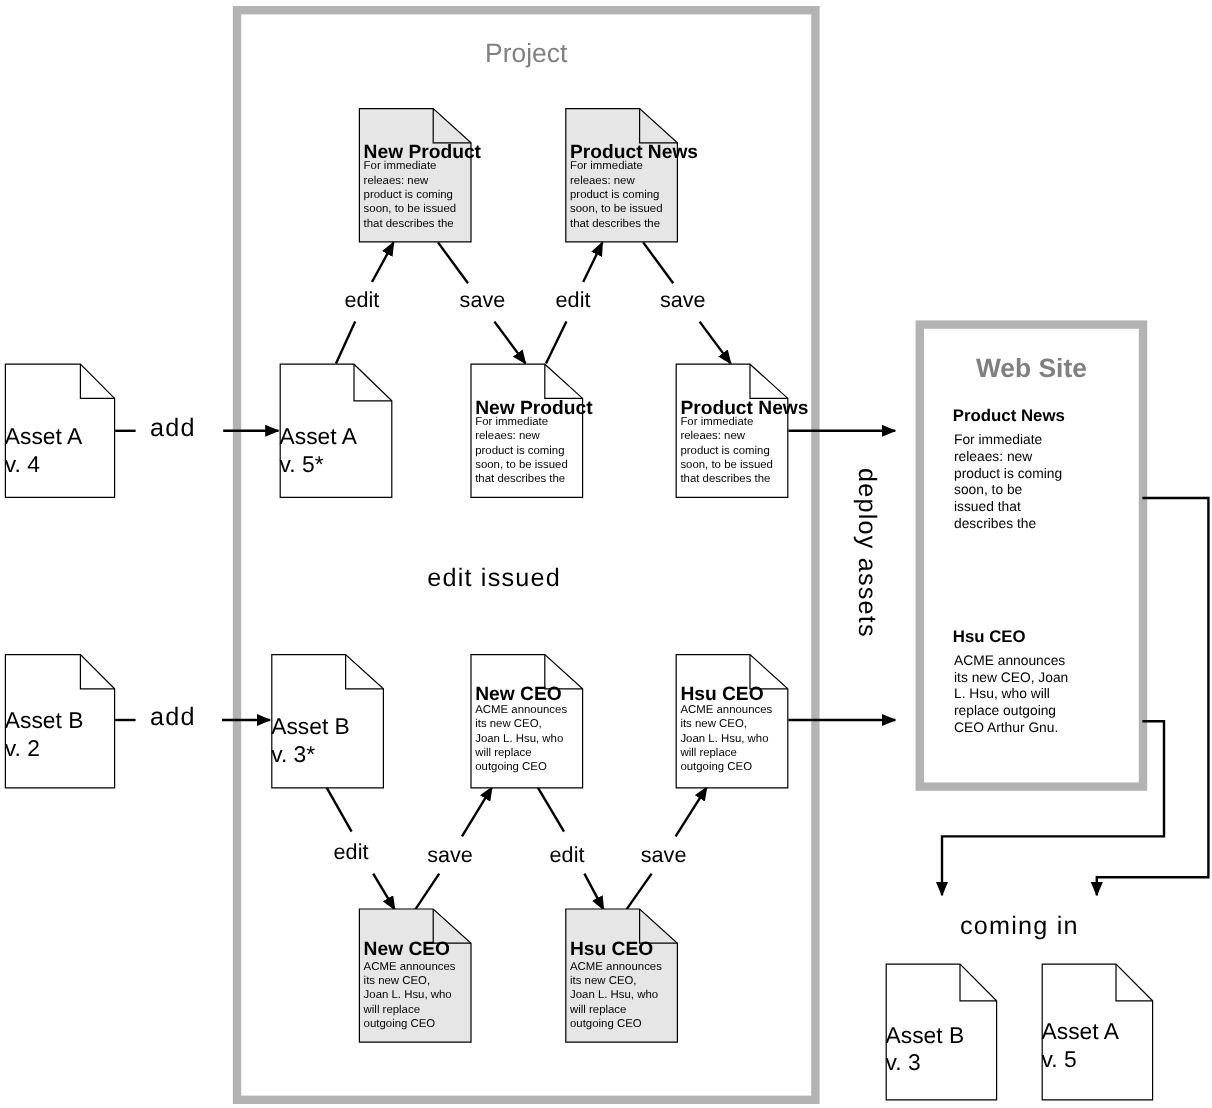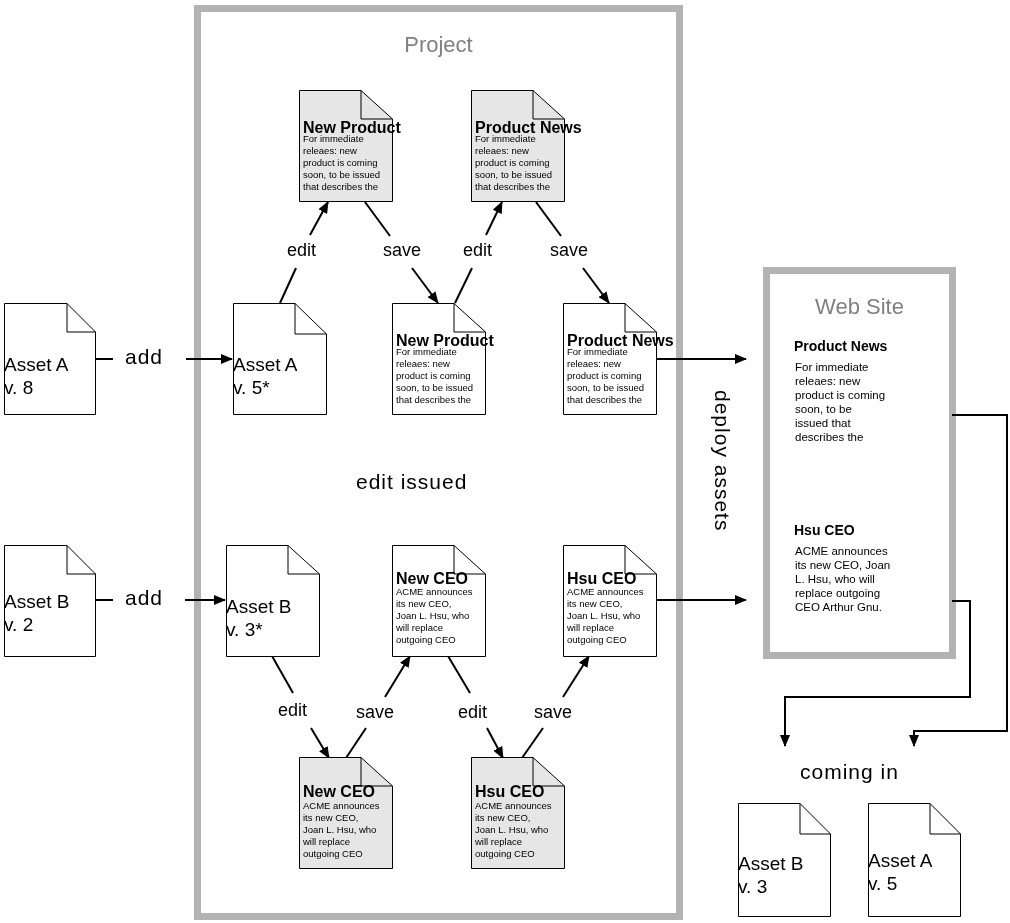--- a/index.html
+++ b/index.html
@@ -29,7 +29,7 @@
   </div>
 
   <div class="frame" style="left:763px;top:267px;width:193px;height:392px;">
-    <div class="frame-title" style="top:20px;">Web Site</div>
+    <div class="frame-title" style="top:20px;font-weight:bold;">Web Site</div>
     <div class="web-title" style="left:24px;top:64px;">Product News</div>
     <div class="web-body" style="left:25px;top:86px;">For immediate
 releaes: new

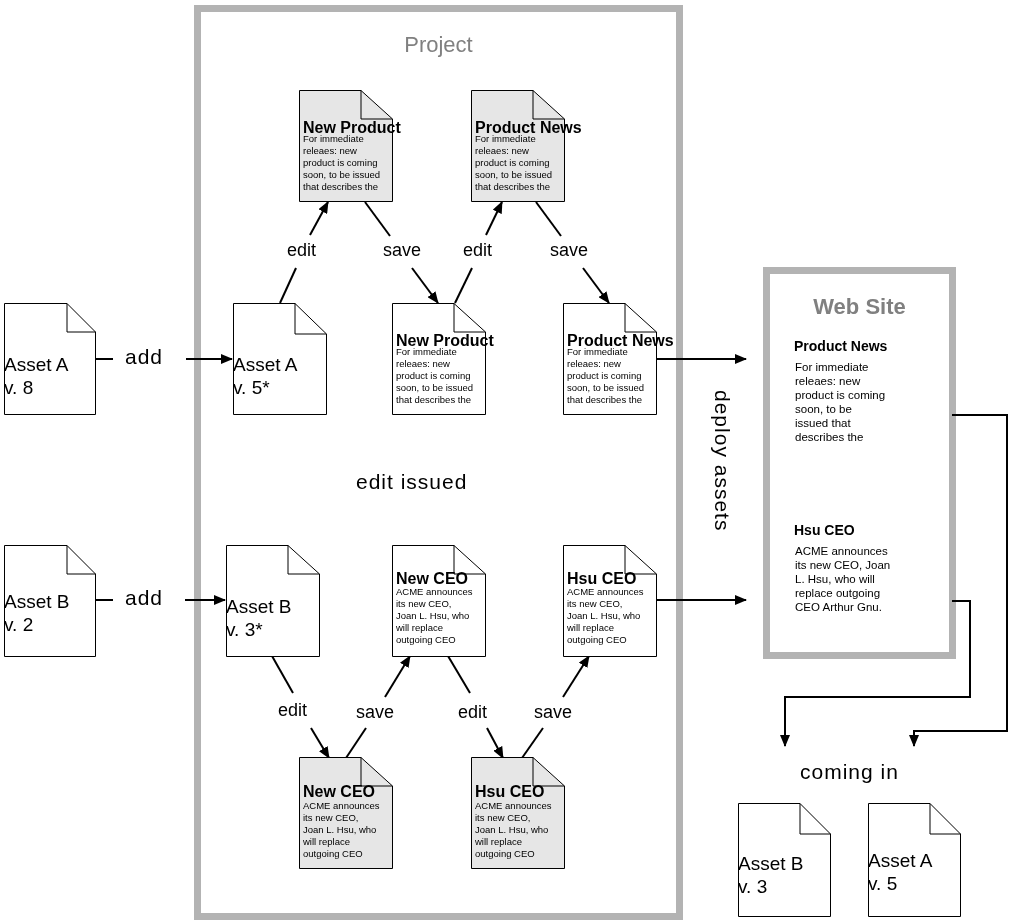--- a/index.html
+++ b/index.html
@@ -90,7 +90,7 @@
         <path d="M63,0.5 V29 H91.5" fill="none" stroke="#000"></path>
       </svg>
     <div class="asset-text" style="top:50px;">Asset A</div>
-    <div class="asset-text" style="top:73px;">v. 8</div>
+    <div class="asset-text" style="top:73px;">v. 4</div>
   </div>
   <div class="doc" style="left:233px;top:303px;width:94px;height:112px;">
     <svg width="94" height="112">

